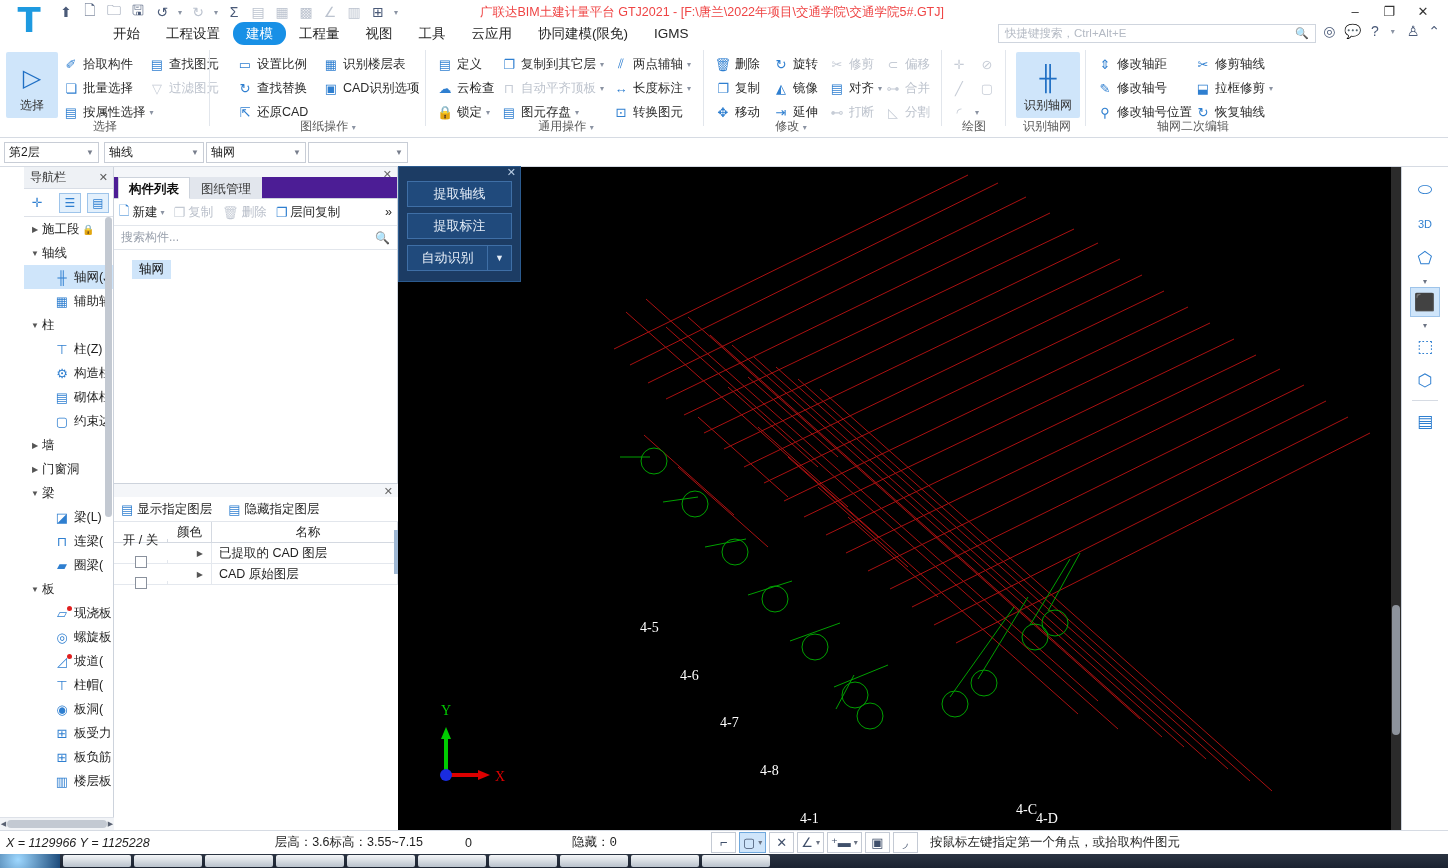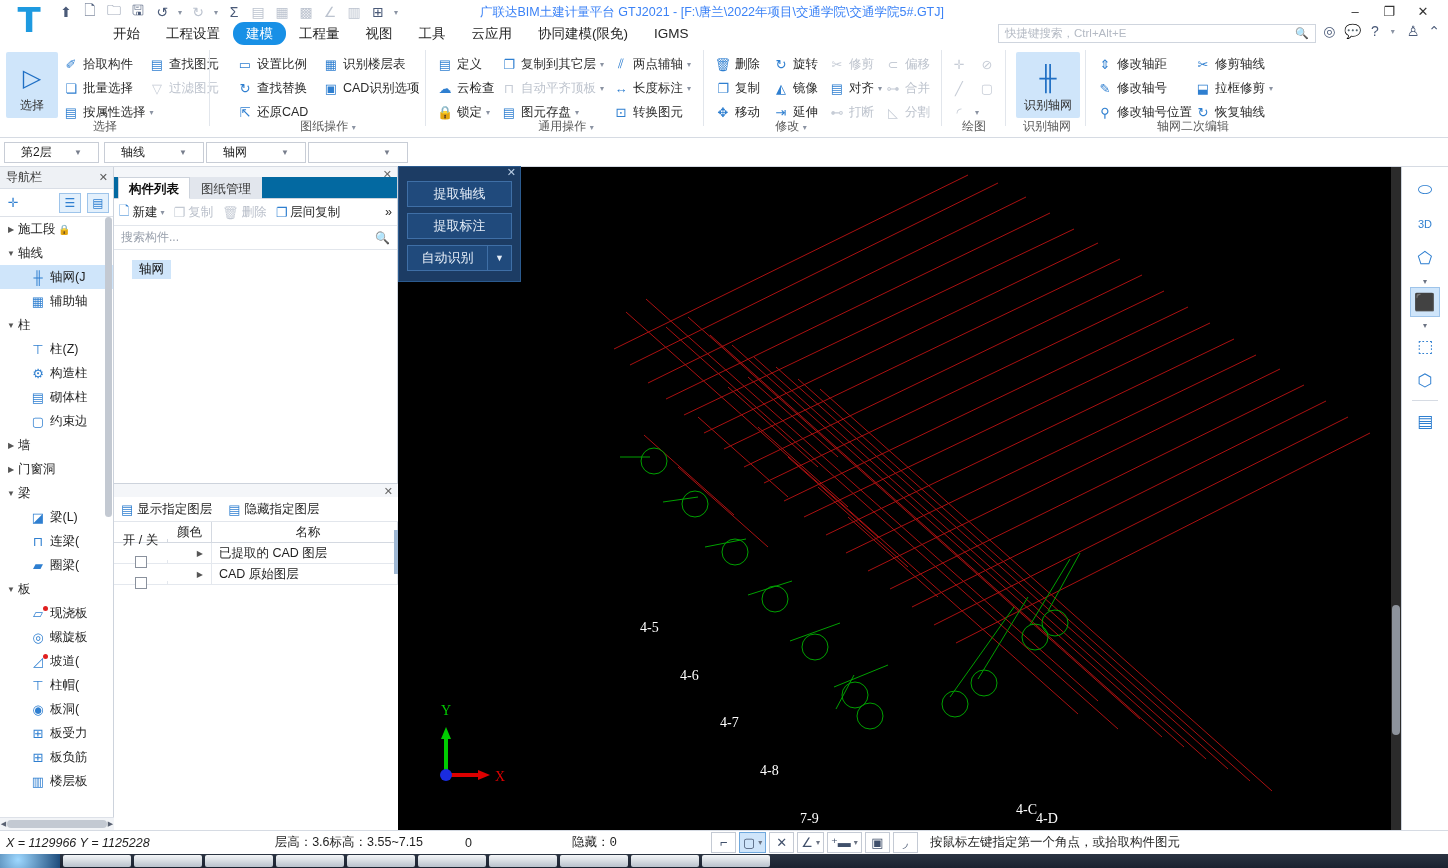--- a/index.html
+++ b/index.html
@@ -20,7 +20,7 @@
   }
   .win-title {
     position: absolute; left: 0; top: 2px; width: 1424px;
-    text-align: center; font-size: 12.5px; color: #3b82f6; line-height: 20px;
+    text-align: center; font-size: 12.5px; color: #ef4444; line-height: 20px;
   }
   .win-ctrls { position: absolute; right: 8px; top: 0px; display: flex; gap: 0px; }
   .win-btn {

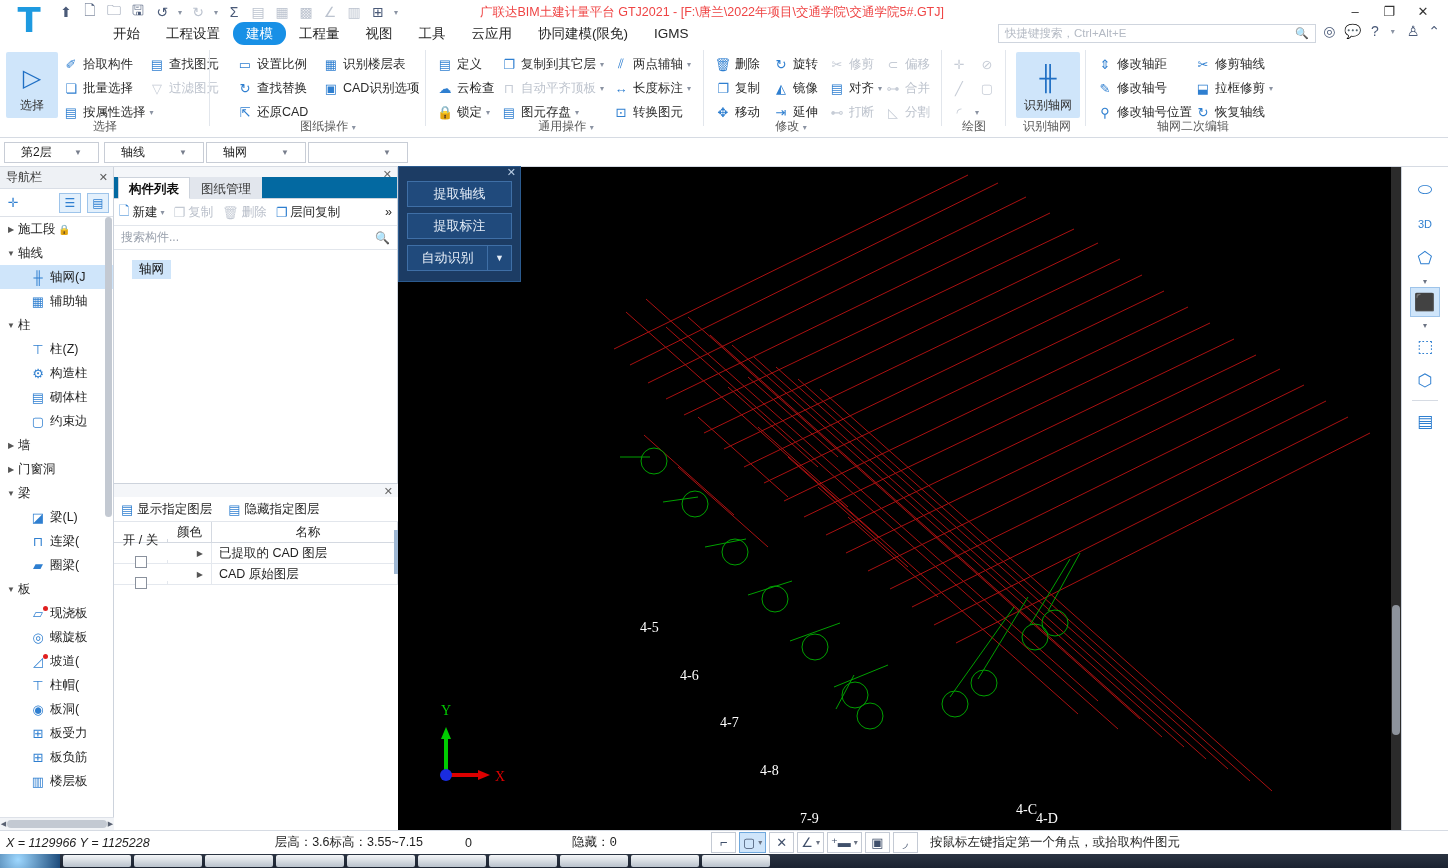--- a/index.html
+++ b/index.html
@@ -99,7 +99,7 @@
   }
   .combo {
     position: absolute; top: 3px; height: 21px; border: 1px solid #c8cdd6; background: #fff;
-    display: flex; align-items: center; padding: 0 16px; font-size: 12px; color: #1a1a1a;
+    display: flex; align-items: center; padding: 0 4px; font-size: 12px; color: #1a1a1a;
   }
   .combo .cc { margin-left: auto; font-size: 8px; color: #777e8c; }
 

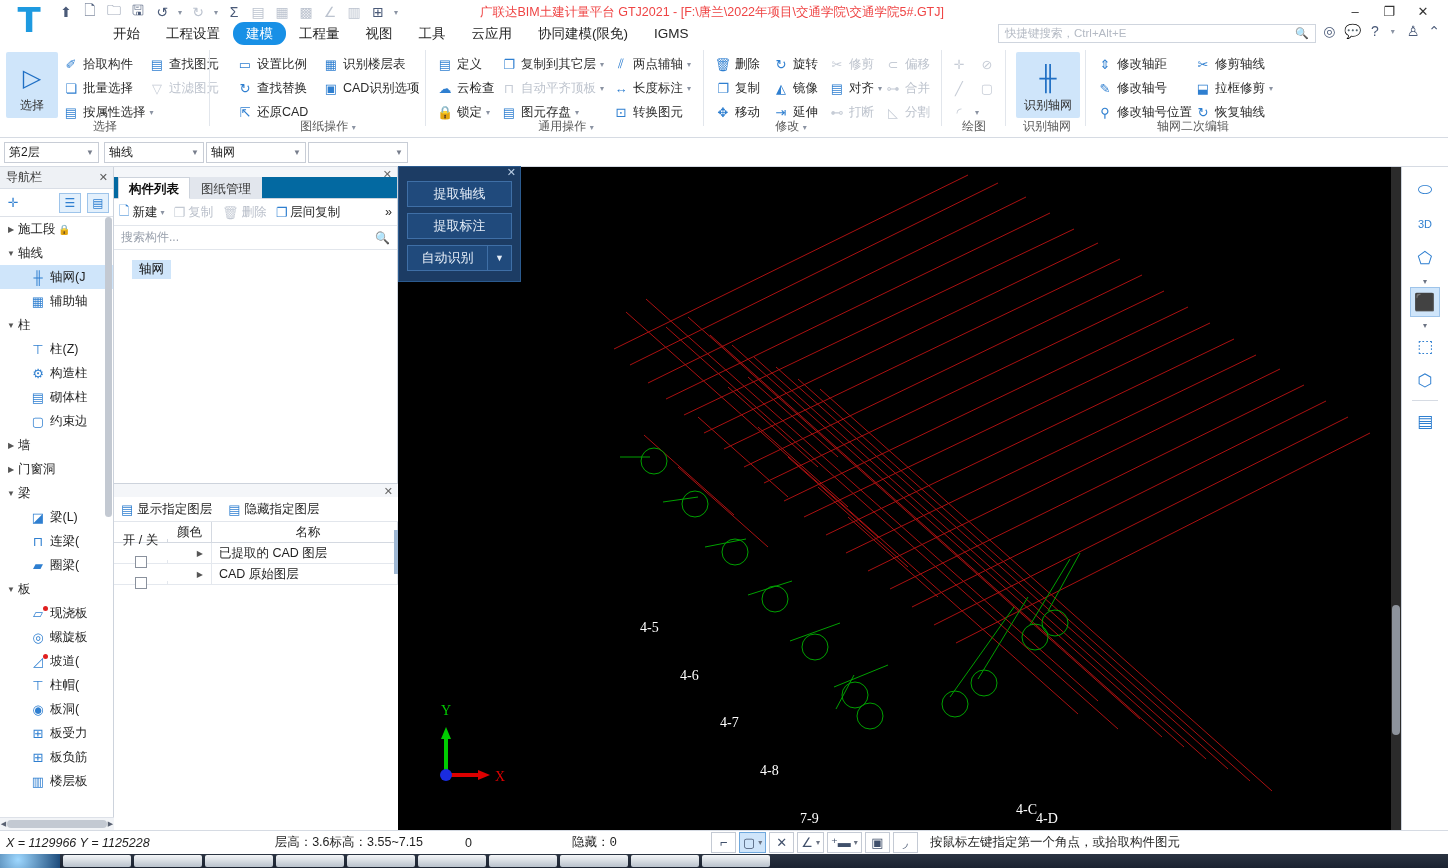--- a/index.html
+++ b/index.html
@@ -106,7 +106,7 @@
   
   .navpanel {
     position: absolute; left: 0; top: 167px; width: 114px; height: 663px;
-    background: #fff; border-right: 1px solid #cdd3dc;
+    background: #fff; border-right: 1px solid #cdd3dc; padding-left: 24px;
   }
   .nav-hdr {
     height: 22px; background: #eef1f5; border-bottom: 1px solid #d9dee6;

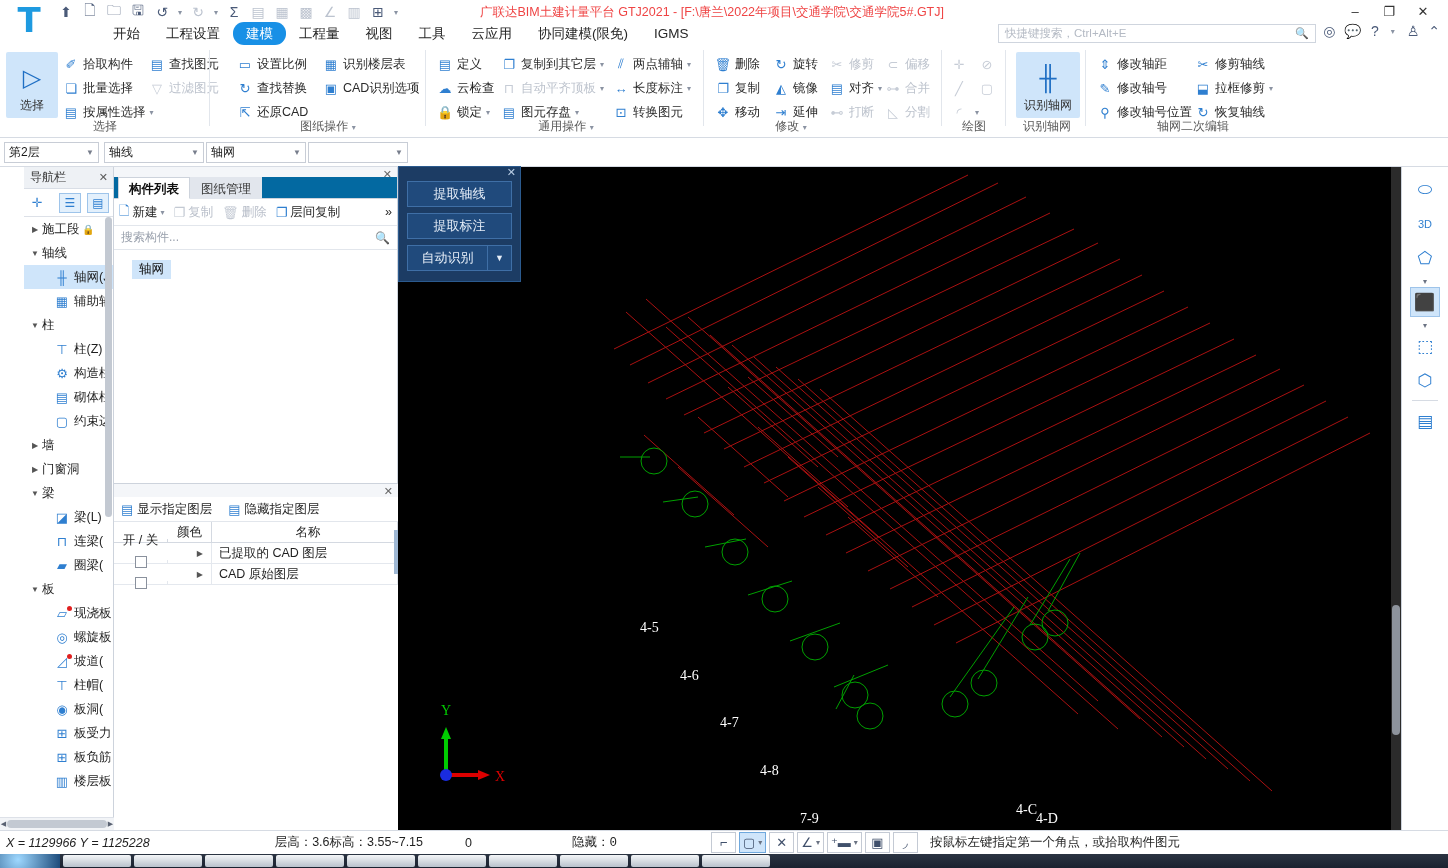--- a/index.html
+++ b/index.html
@@ -146,7 +146,7 @@
     background: #fff; border-right: 1px solid #cdd3dc;
   }
   .panel-close { position: absolute; right: 5px; top: 1px; font-size: 11px; color: #666; }
-  .tabrow { height: 22px; background: #0369a1; border-bottom: 1px solid #cdd3dc; display: flex; padding-left: 4px; }
+  .tabrow { height: 22px; background: #4c1d95; border-bottom: 1px solid #cdd3dc; display: flex; padding-left: 4px; }
   .ptab {
     padding: 0 10px; height: 22px; line-height: 22px; font-size: 12.5px; color: #3a3a3a;
     border: 1px solid transparent; background: #e2e6ed;

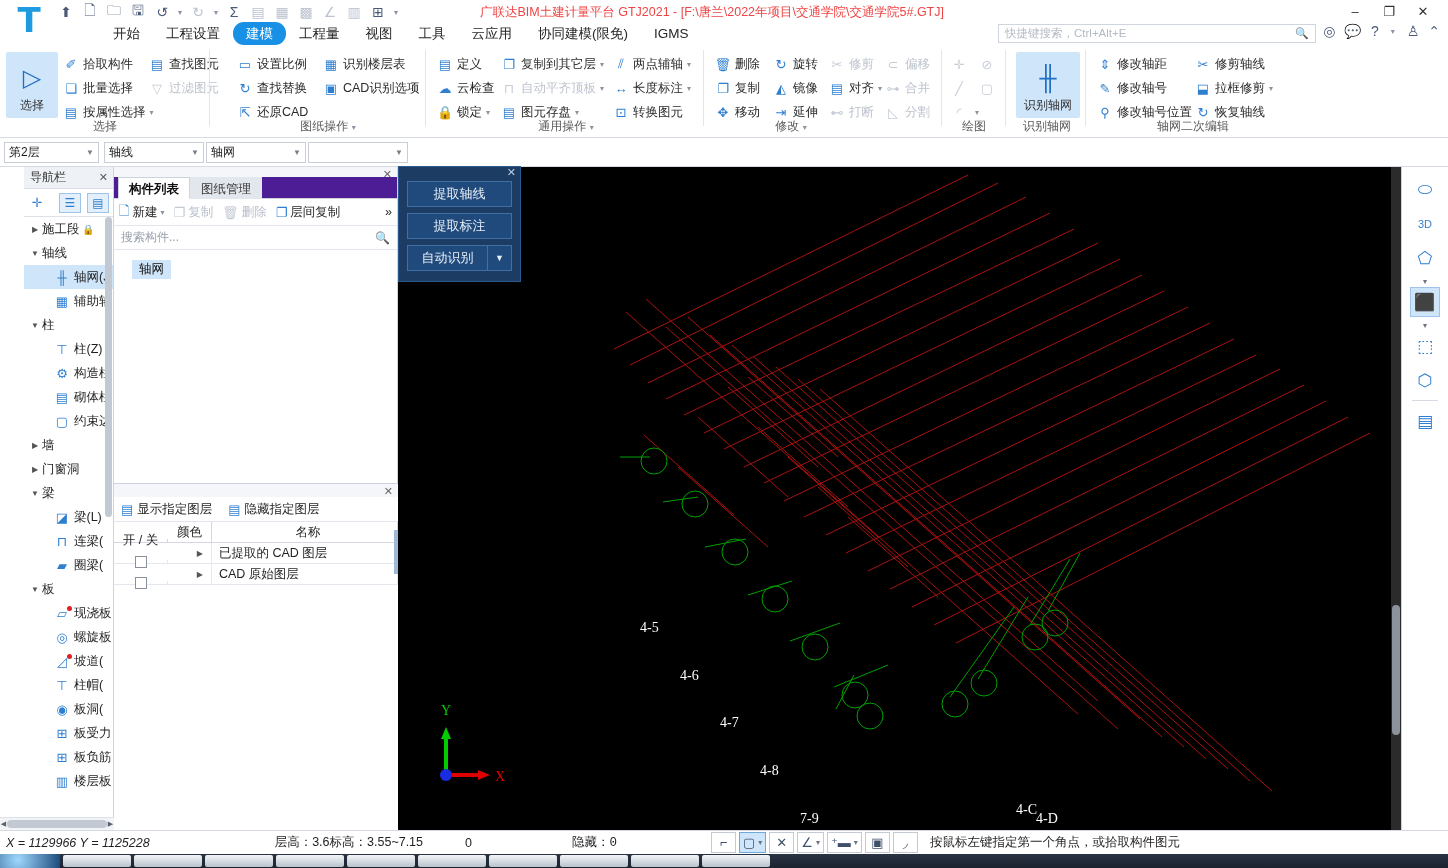--- a/index.html
+++ b/index.html
@@ -844,7 +844,7 @@
     <div class="axis-label" style="left:282px;top:501px;">4-6</div>
     <div class="axis-label" style="left:322px;top:548px;text-align:right;">4-7</div>
     <div class="axis-label" style="left:362px;top:596px;">4-8</div>
-    <div class="axis-label" style="left:402px;top:644px;">7-9</div>
+    <div class="axis-label" style="left:402px;top:644px;">4-1</div>
 
     <div class="axis-label" style="left:618px;top:635px;">4-C</div>
     <div class="axis-label" style="left:638px;top:620px;margin-top:24px;">4-D</div>

